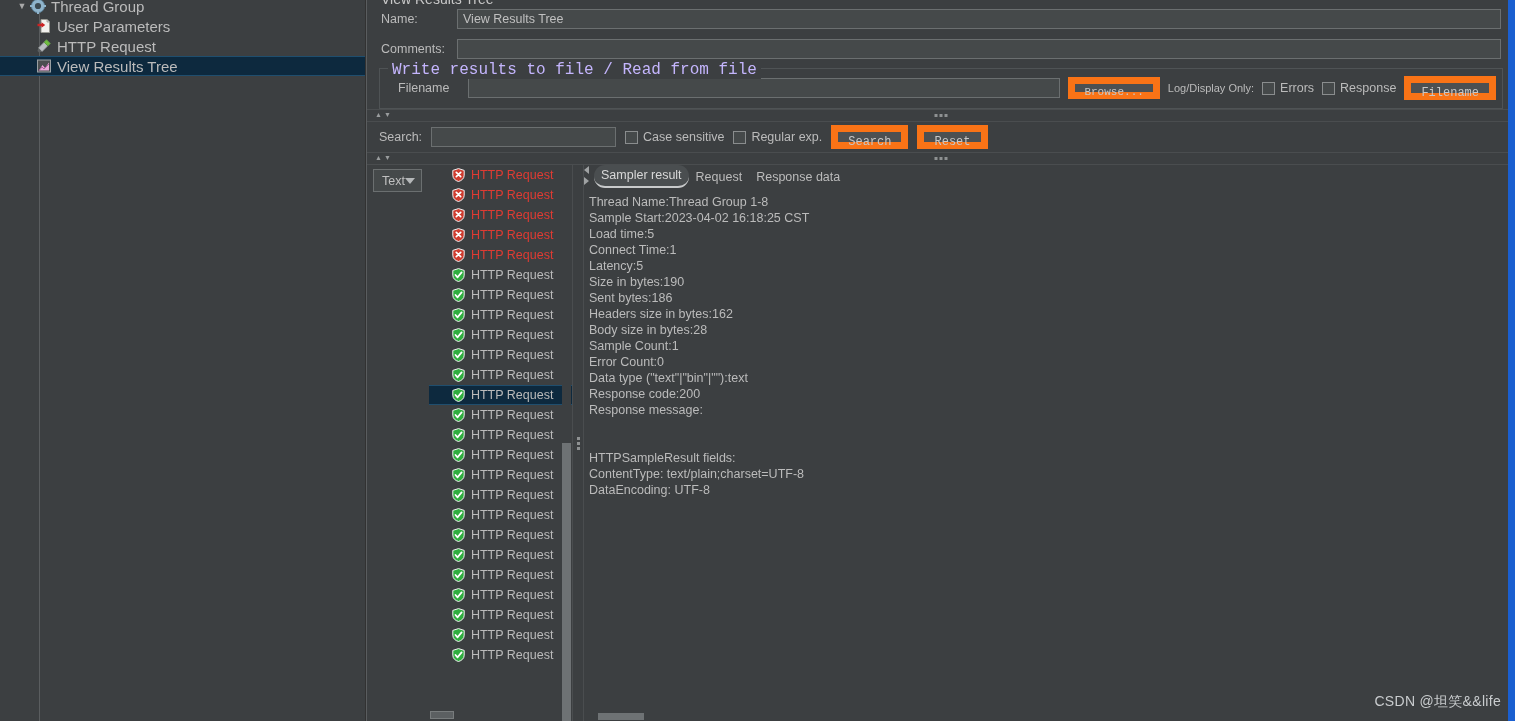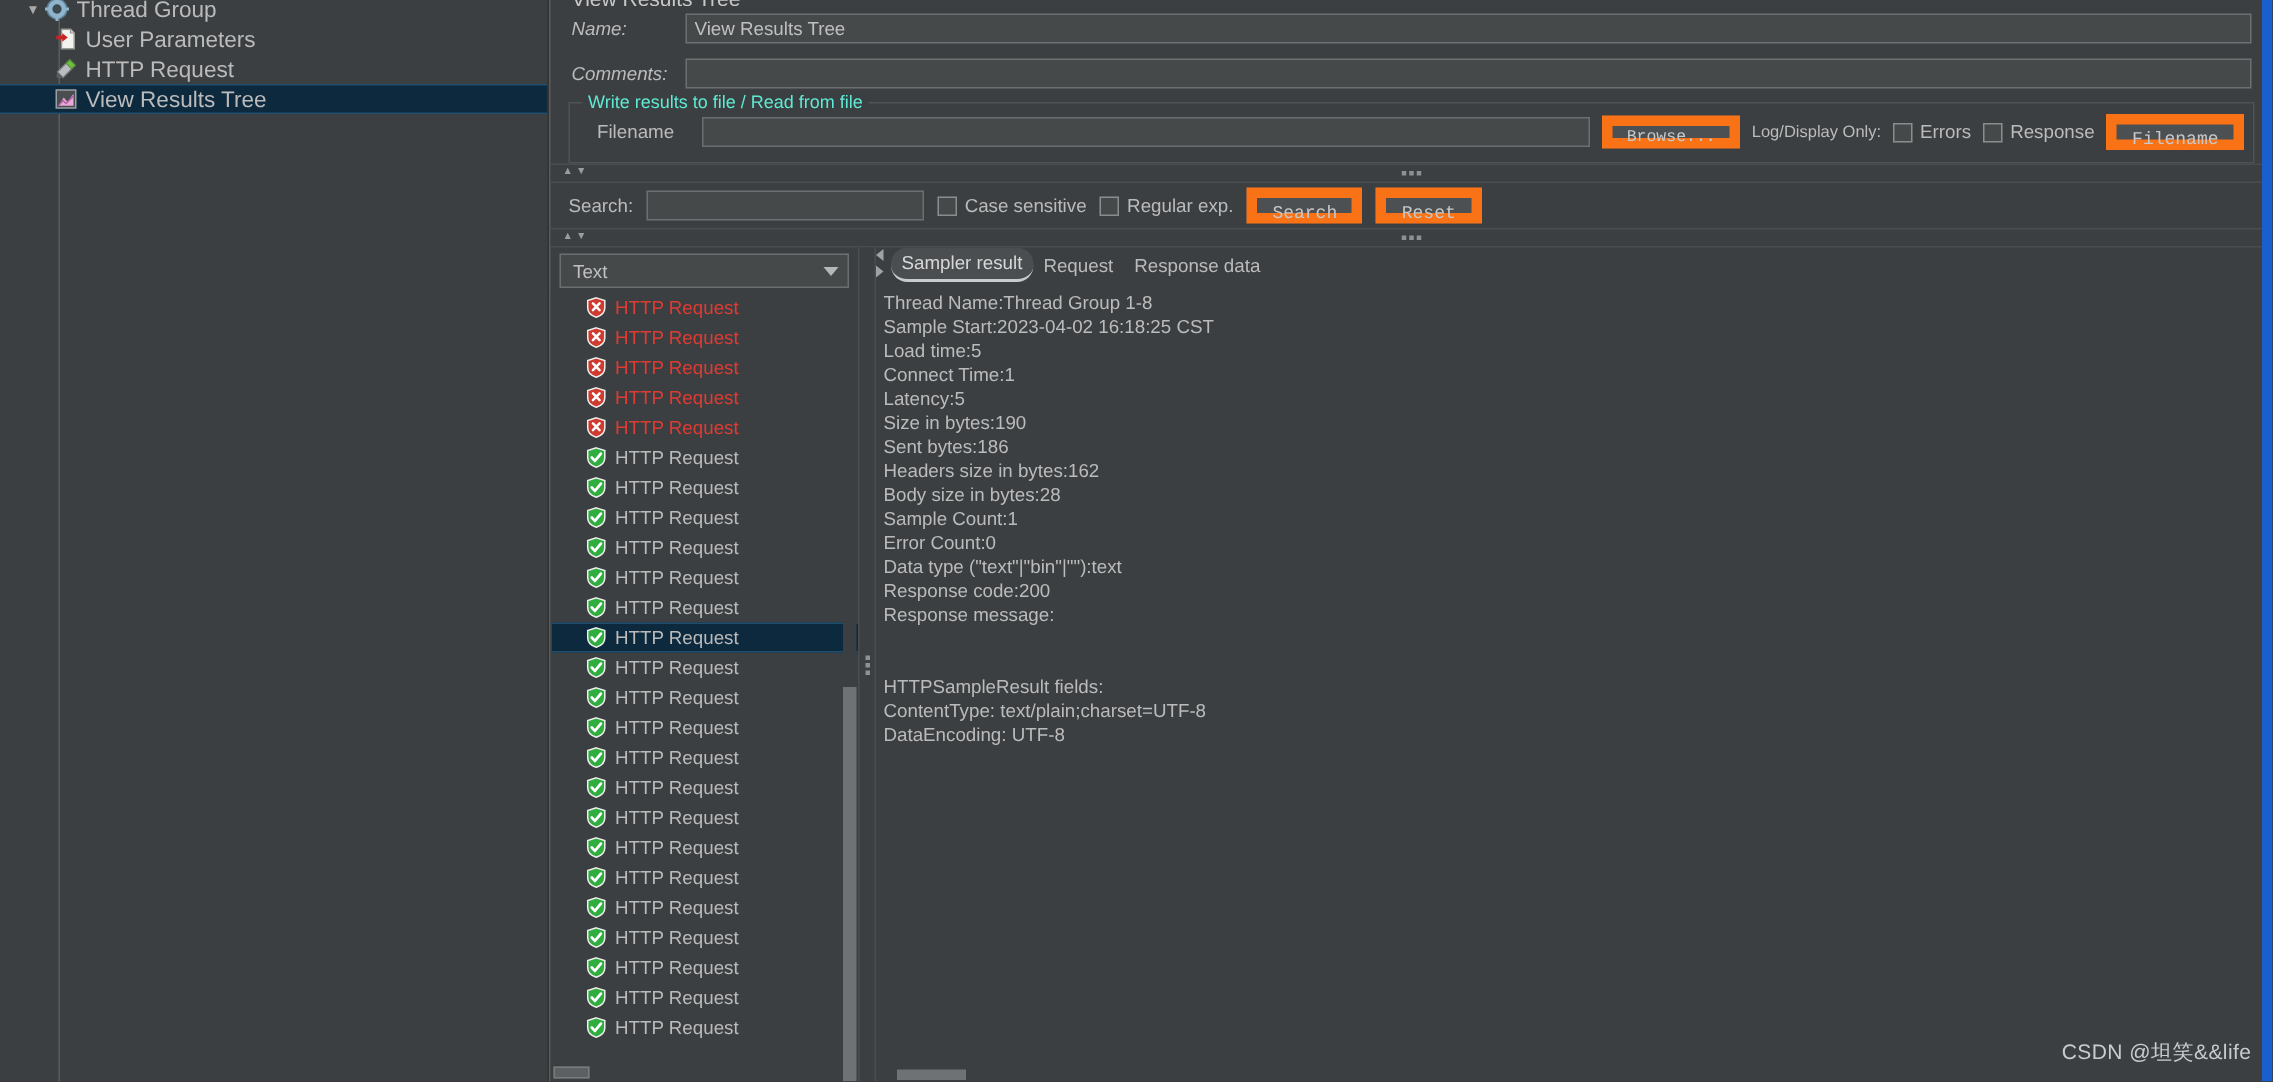--- a/index.html
+++ b/index.html
@@ -109,7 +109,6 @@
     color: #bbbbbb;
     font-size: 12.5px;
     flex: 0 0 auto;
-    font-style: italic;
   }
   .txtfield {
     flex: 1;

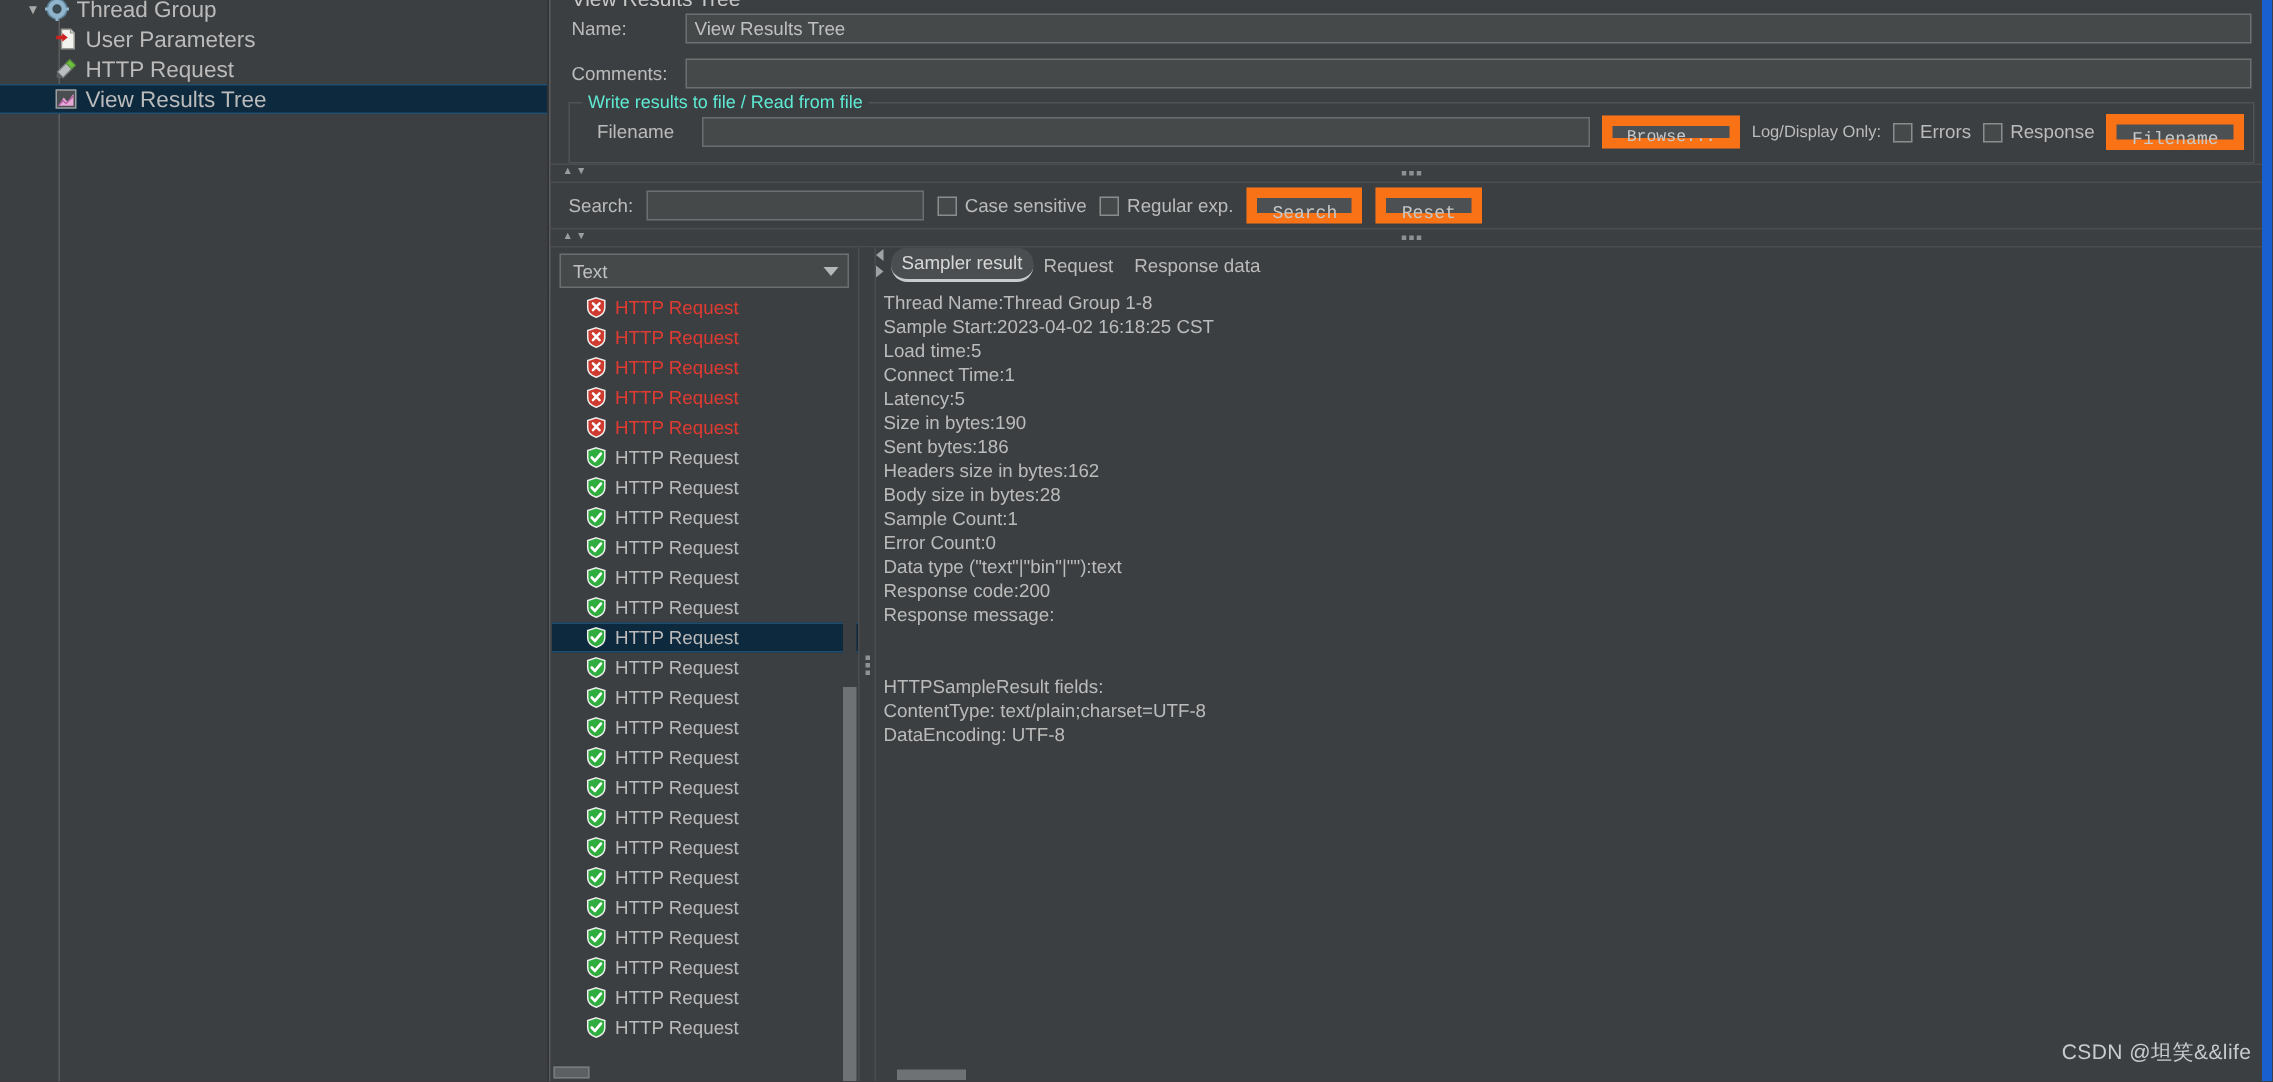--- a/index.html
+++ b/index.html
@@ -138,8 +138,9 @@
     left: 8px;
     background: #3c3f41;
     padding: 0 4px;
-    font-size: 12px;
-    color: #5eead4;
+    font-size: 16px;
+    color: #c4b5fd;
+    font-family: Liberation Mono, monospace;
   }
   .gb-body {
     display: flex;

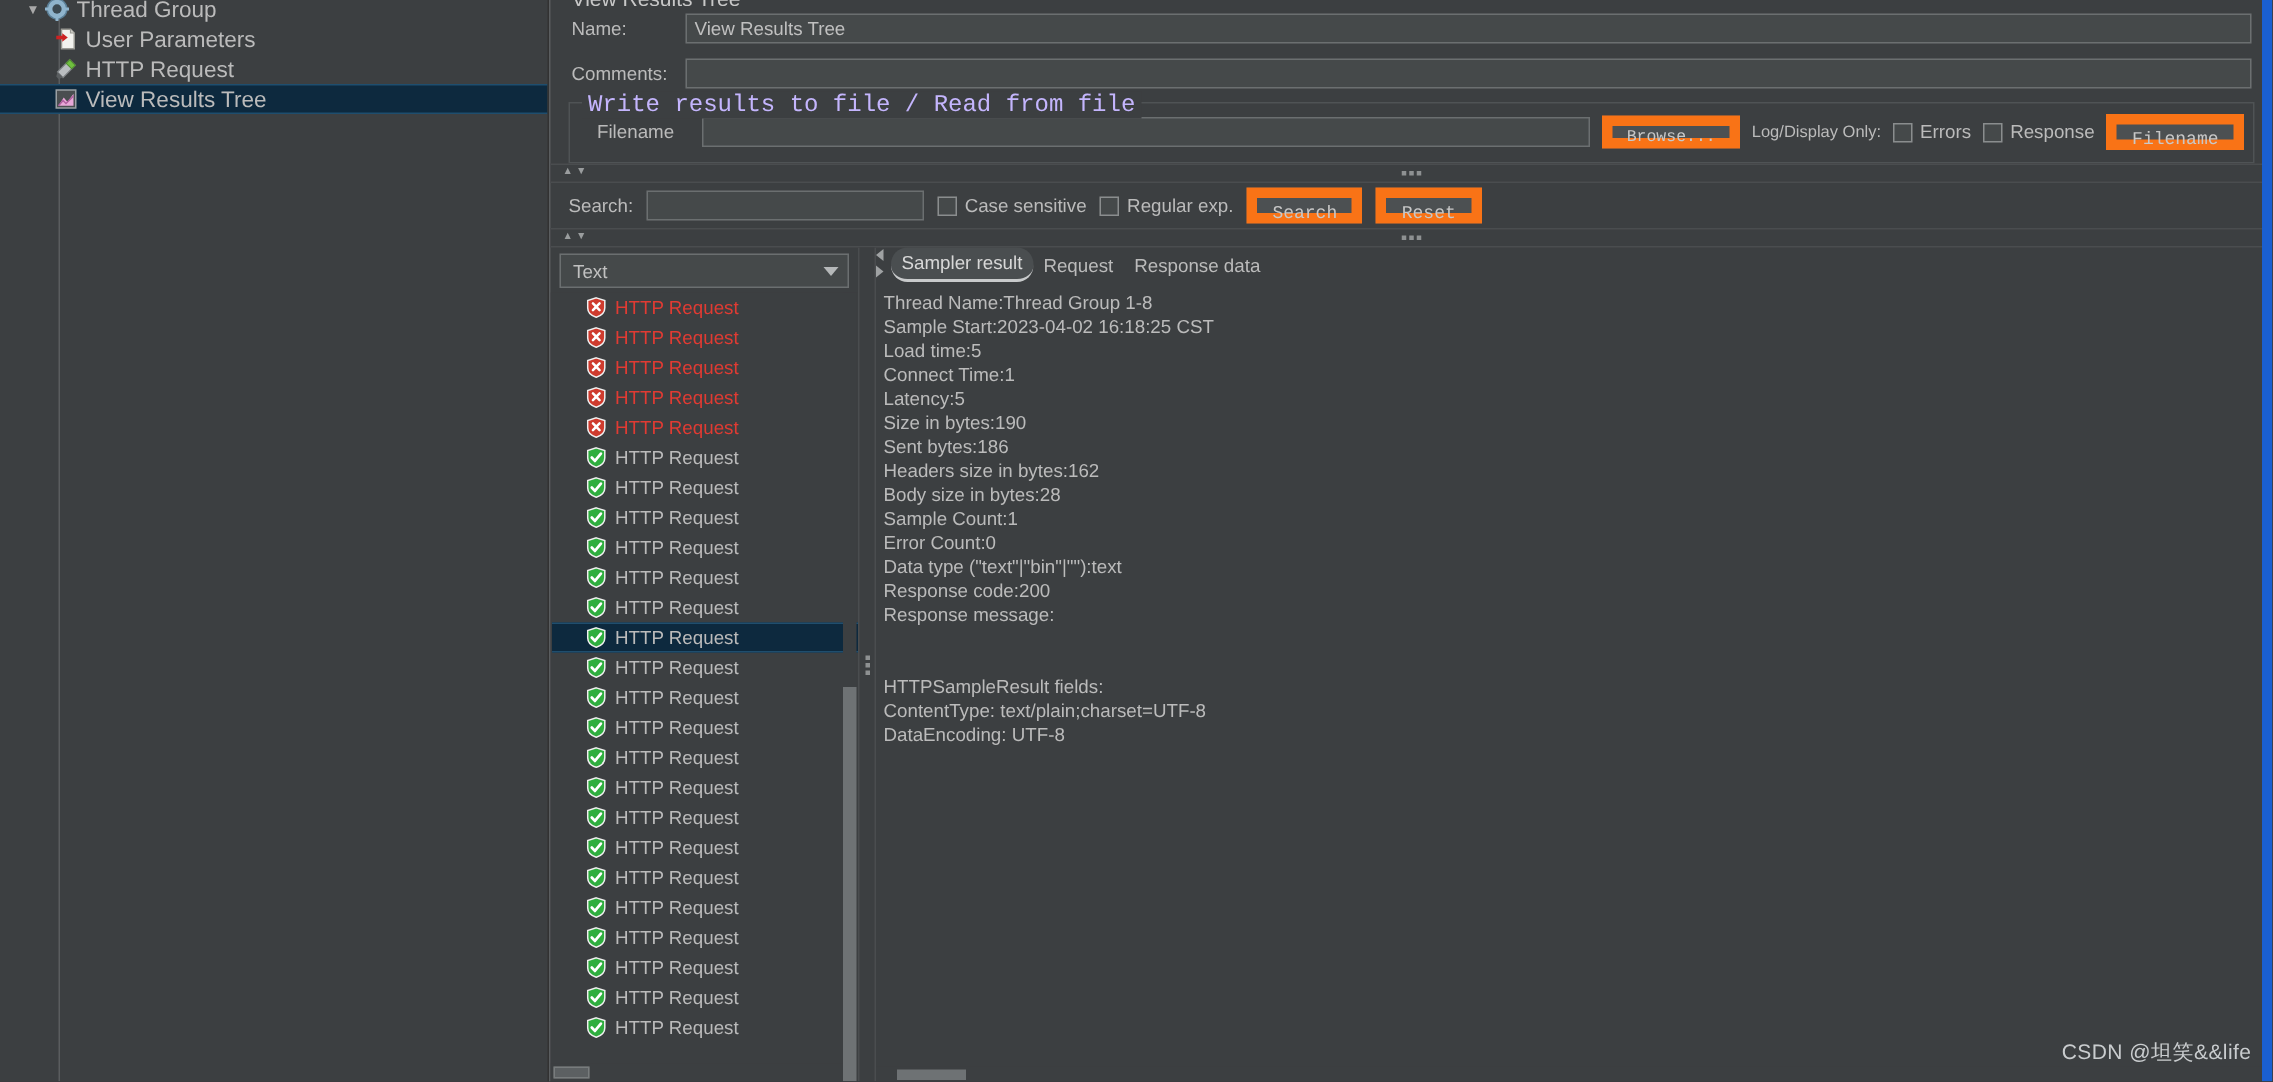--- a/index.html
+++ b/index.html
@@ -251,7 +251,7 @@
     width: 205px;
     min-width: 205px;
     display: flex;
-    flex-direction: column;
+    flex-direction: row;
     position: relative;
   }
   .combo-wrap { padding: 4px 6px 3px 6px; }

